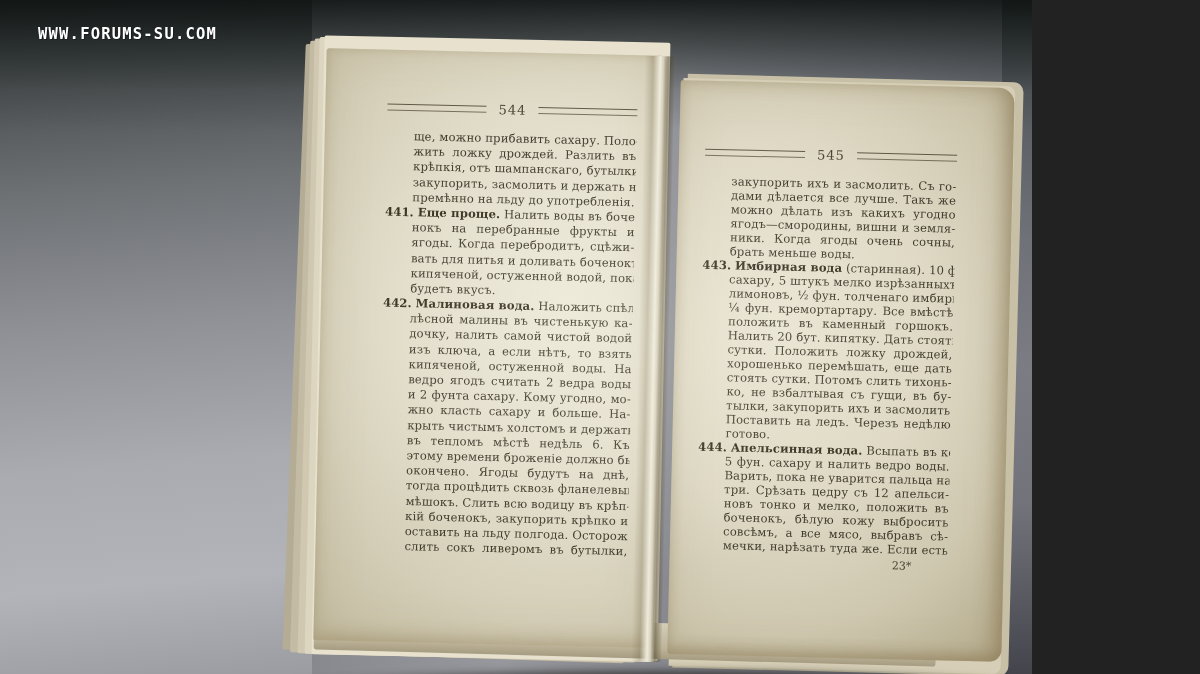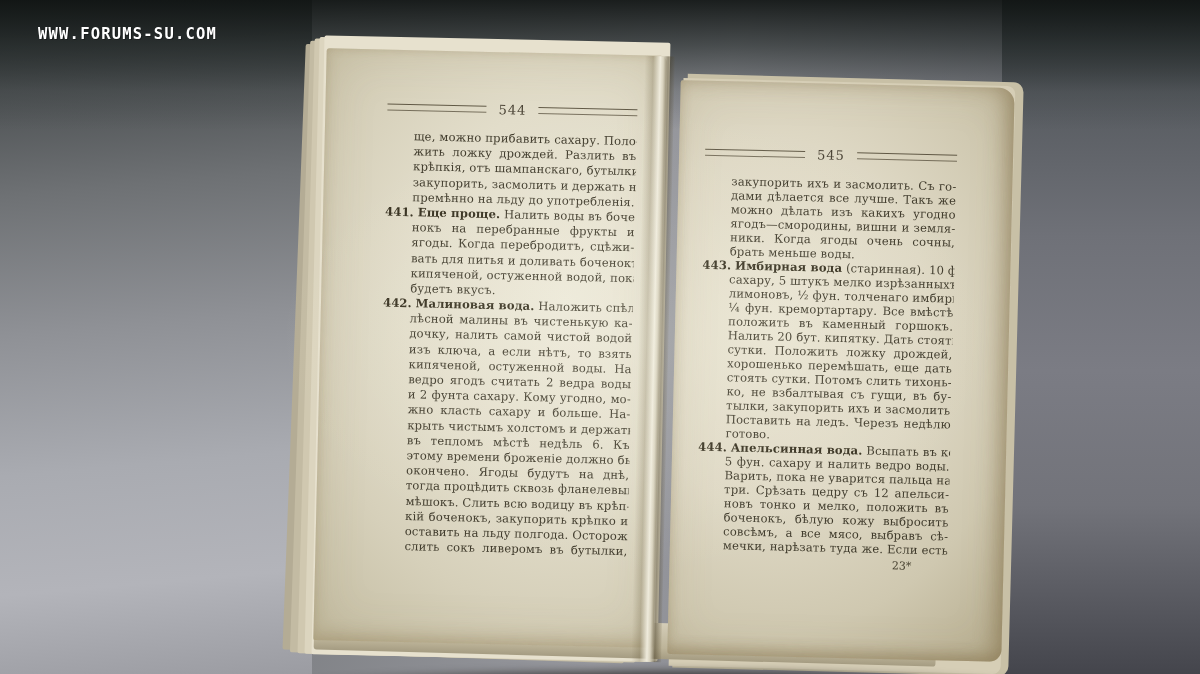--- a/index.html
+++ b/index.html
@@ -3,7 +3,7 @@
 <meta charset="utf-8">
 <style>
   html,body{margin:0;padding:0;background:#222;}
-  .photo{position:relative;width:1200px;height:674px;overflow:hidden;
+  .photo{position:relative;width:1032px;height:674px;overflow:hidden;
          font-family:"DejaVu Serif",serif;}
 
   

